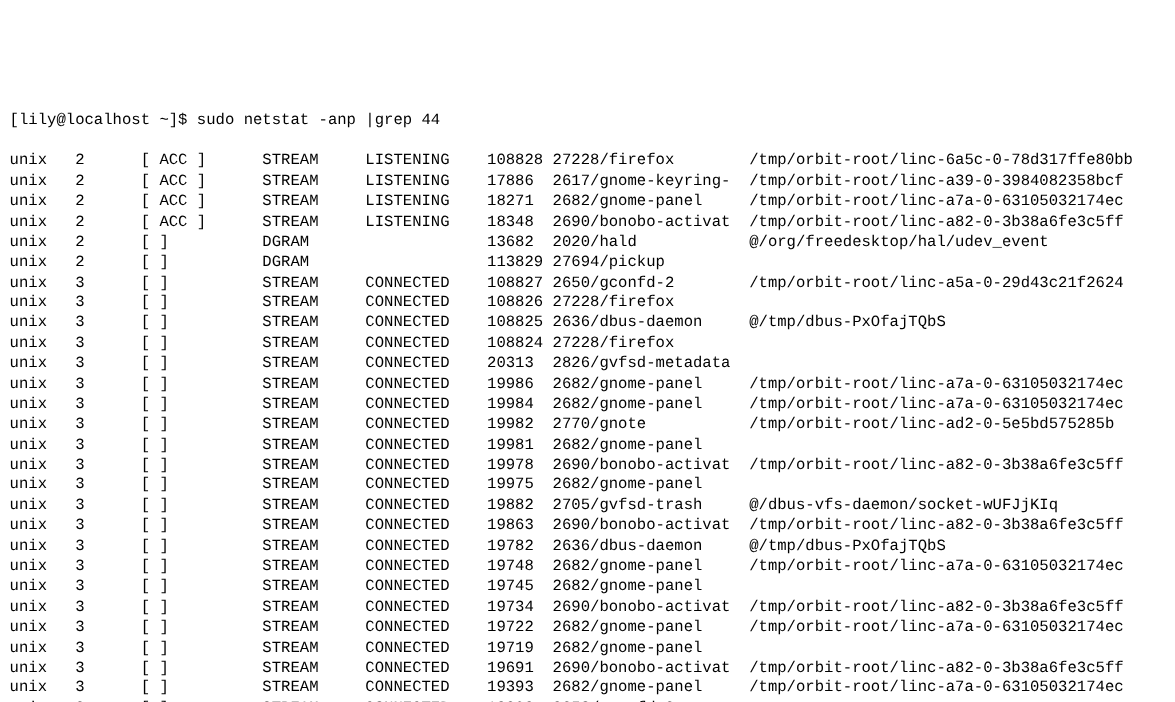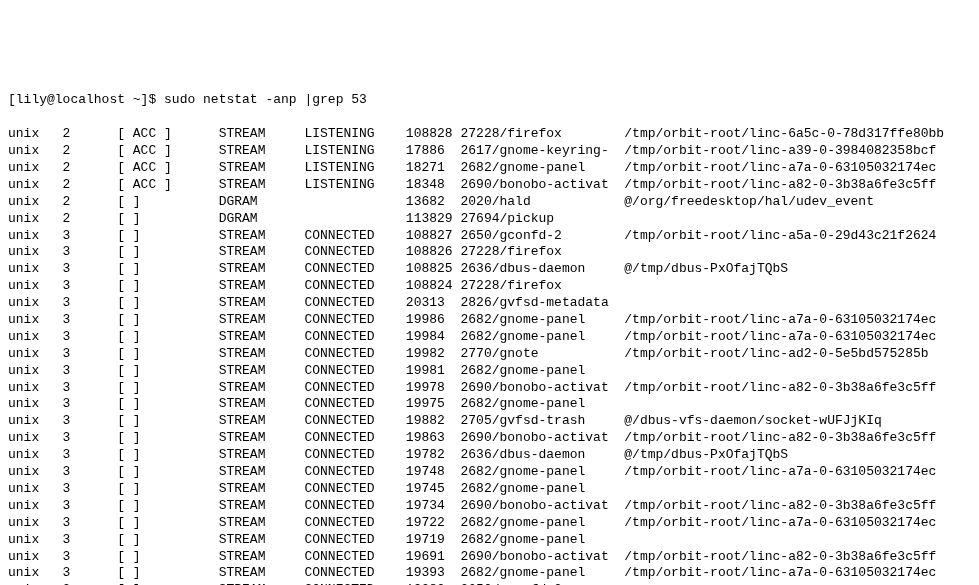--- a/index.html
+++ b/index.html
@@ -22,7 +22,7 @@
 
 
 <div>
-<div class="prompt-line">[lily@localhost ~]$ sudo netstat -anp |grep 53</div>
+<div class="prompt-line">[lily@localhost ~]$ sudo netstat -anp |grep 44</div>
 <div id="rows-container"><div class="row">unix   2      [ ACC ]      STREAM     LISTENING    108828 27228/firefox        /tmp/orbit-root/linc-6a5c-0-78d317ffe80bb</div><div class="row">unix   2      [ ACC ]      STREAM     LISTENING    17886  2617/gnome-keyring-  /tmp/orbit-root/linc-a39-0-3984082358bcf</div><div class="row">unix   2      [ ACC ]      STREAM     LISTENING    18271  2682/gnome-panel     /tmp/orbit-root/linc-a7a-0-63105032174ec</div><div class="row">unix   2      [ ACC ]      STREAM     LISTENING    18348  2690/bonobo-activat  /tmp/orbit-root/linc-a82-0-3b38a6fe3c5ff</div><div class="row">unix   2      [ ]          DGRAM                   13682  2020/hald            @/org/freedesktop/hal/udev_event</div><div class="row">unix   2      [ ]          DGRAM                   113829 27694/pickup         </div><div class="row">unix   3      [ ]          STREAM     CONNECTED    108827 2650/gconfd-2        /tmp/orbit-root/linc-a5a-0-29d43c21f2624</div><div class="row">unix   3      [ ]          STREAM     CONNECTED    108826 27228/firefox        </div><div class="row">unix   3      [ ]          STREAM     CONNECTED    108825 2636/dbus-daemon     @/tmp/dbus-PxOfajTQbS</div><div class="row">unix   3      [ ]          STREAM     CONNECTED    108824 27228/firefox        </div><div class="row">unix   3      [ ]          STREAM     CONNECTED    20313  2826/gvfsd-metadata  </div><div class="row">unix   3      [ ]          STREAM     CONNECTED    19986  2682/gnome-panel     /tmp/orbit-root/linc-a7a-0-63105032174ec</div><div class="row">unix   3      [ ]          STREAM     CONNECTED    19984  2682/gnome-panel     /tmp/orbit-root/linc-a7a-0-63105032174ec</div><div class="row">unix   3      [ ]          STREAM     CONNECTED    19982  2770/gnote           /tmp/orbit-root/linc-ad2-0-5e5bd575285b</div><div class="row">unix   3      [ ]          STREAM     CONNECTED    19981  2682/gnome-panel     </div><div class="row">unix   3      [ ]          STREAM     CONNECTED    19978  2690/bonobo-activat  /tmp/orbit-root/linc-a82-0-3b38a6fe3c5ff</div><div class="row">unix   3      [ ]          STREAM     CONNECTED    19975  2682/gnome-panel     </div><div class="row">unix   3      [ ]          STREAM     CONNECTED    19882  2705/gvfsd-trash     @/dbus-vfs-daemon/socket-wUFJjKIq</div><div class="row">unix   3      [ ]          STREAM     CONNECTED    19863  2690/bonobo-activat  /tmp/orbit-root/linc-a82-0-3b38a6fe3c5ff</div><div class="row">unix   3      [ ]          STREAM     CONNECTED    19782  2636/dbus-daemon     @/tmp/dbus-PxOfajTQbS</div><div class="row">unix   3      [ ]          STREAM     CONNECTED    19748  2682/gnome-panel     /tmp/orbit-root/linc-a7a-0-63105032174ec</div><div class="row">unix   3      [ ]          STREAM     CONNECTED    19745  2682/gnome-panel     </div><div class="row">unix   3      [ ]          STREAM     CONNECTED    19734  2690/bonobo-activat  /tmp/orbit-root/linc-a82-0-3b38a6fe3c5ff</div><div class="row">unix   3      [ ]          STREAM     CONNECTED    19722  2682/gnome-panel     /tmp/orbit-root/linc-a7a-0-63105032174ec</div><div class="row">unix   3      [ ]          STREAM     CONNECTED    19719  2682/gnome-panel     </div><div class="row">unix   3      [ ]          STREAM     CONNECTED    19691  2690/bonobo-activat  /tmp/orbit-root/linc-a82-0-3b38a6fe3c5ff</div><div class="row">unix   3      [ ]          STREAM     CONNECTED    19393  2682/gnome-panel     /tmp/orbit-root/linc-a7a-0-63105032174ec</div><div class="row">unix   3      [ ]          STREAM     CONNECTED    19282  2650/gconfd-2        </div></div>
 </div>
 

